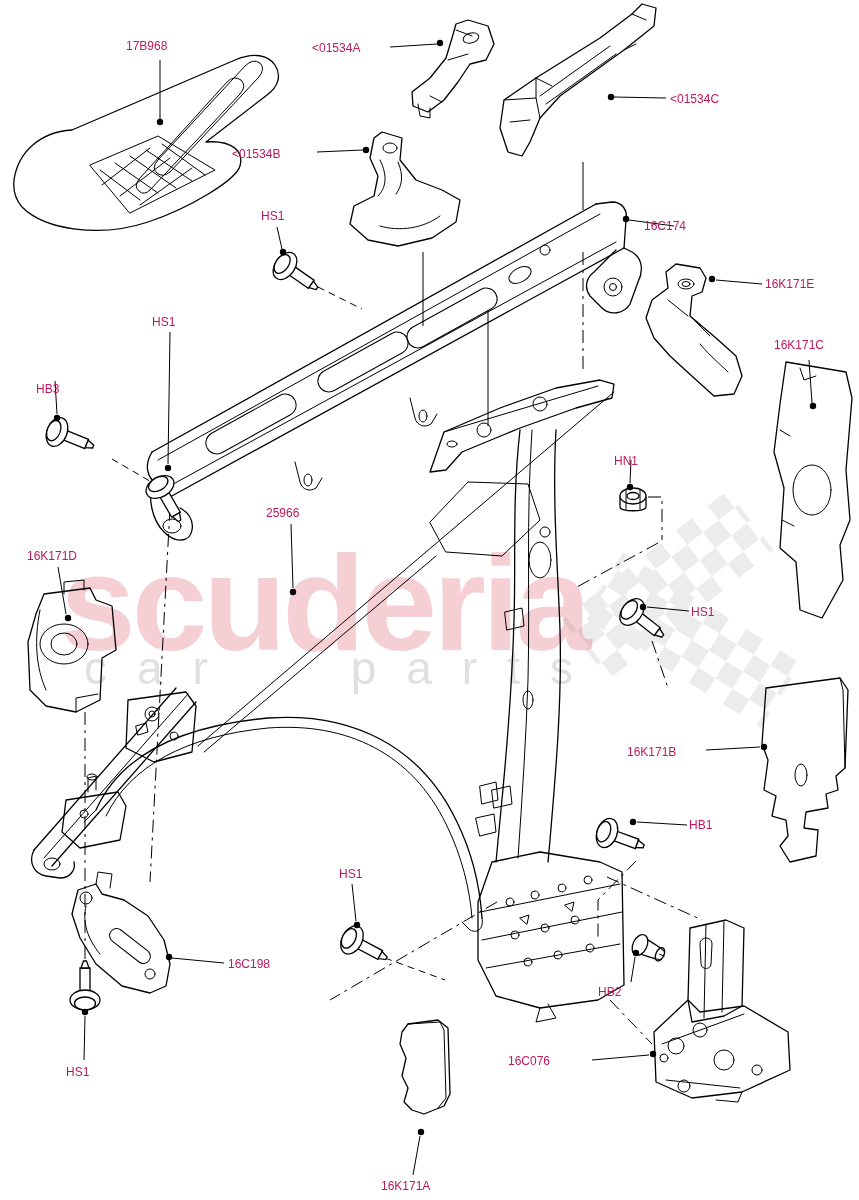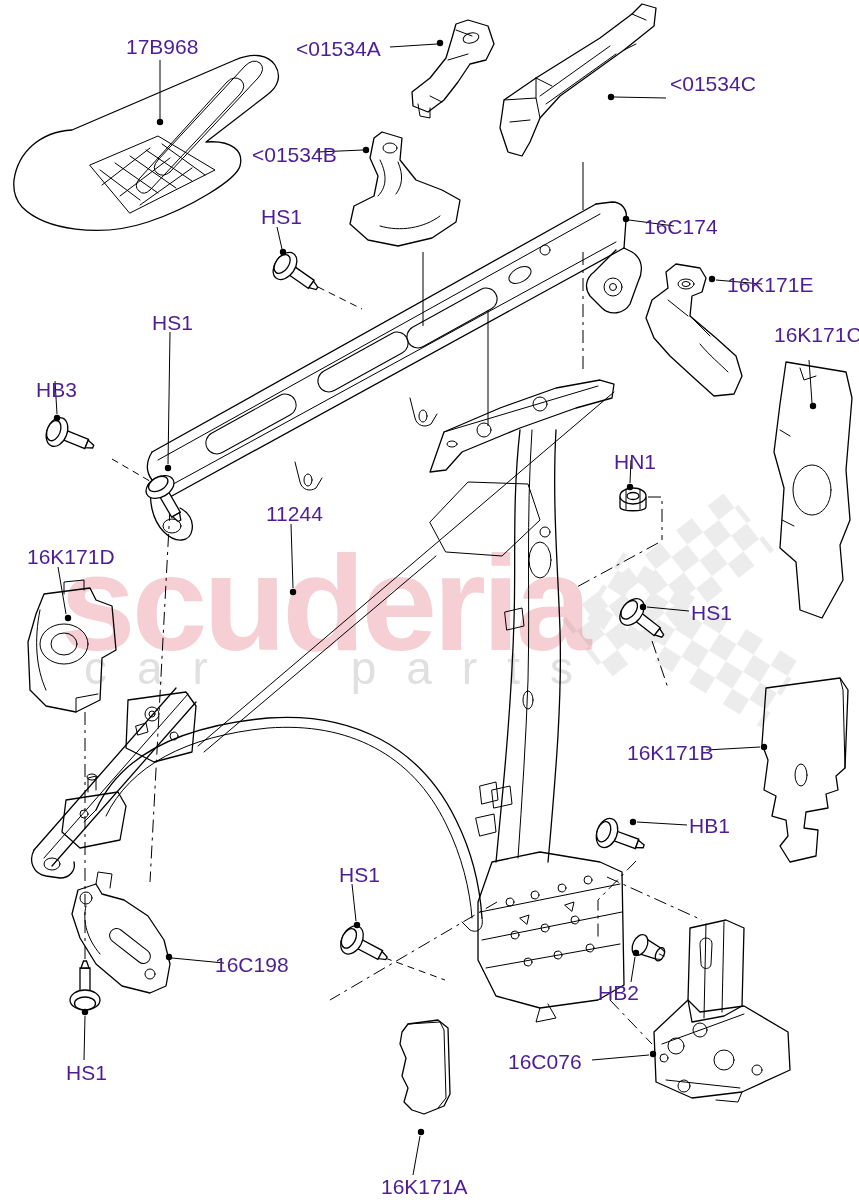--- a/index.html
+++ b/index.html
@@ -6,7 +6,7 @@
   .stage{position:relative;width:859px;height:1200px;background:#ffffff;overflow:hidden;
          font-family:"Liberation Sans", sans-serif;}
   .stage svg{position:absolute;left:0;top:0;}
-  .callout{position:absolute;color:#4c1d95;font-size:21px;line-height:19px;
+  .callout{position:absolute;color:#be185d;font-size:12px;line-height:19px;
            white-space:nowrap;cursor:pointer;}
   .lineart{fill:none;stroke:#000;stroke-width:1.3;stroke-linejoin:round;stroke-linecap:round;}
   .fine{stroke-width:1;}

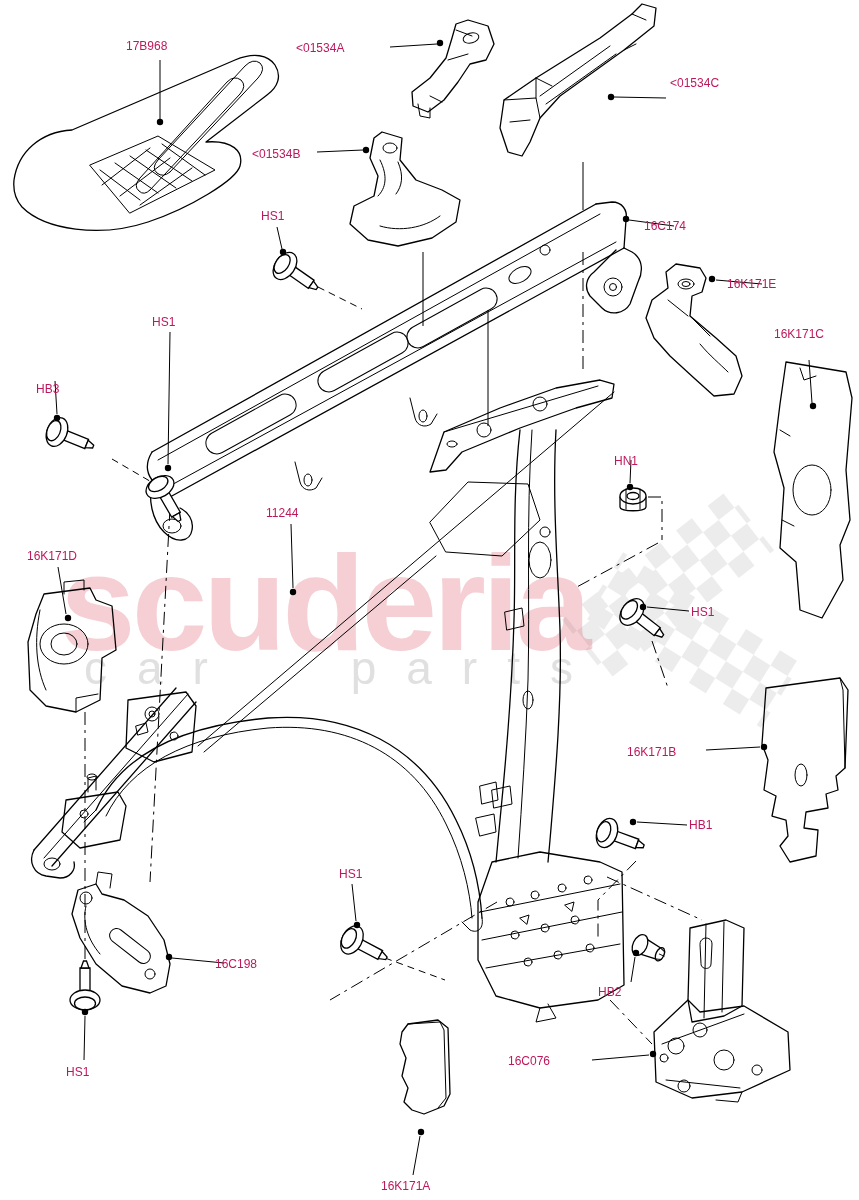--- a/index.html
+++ b/index.html
@@ -309,7 +309,7 @@
 </svg>
 
 <div class="callout" style="left:126px;top:37px">17B968</div>
-<div class="callout" style="left:296px;top:39px">&lt;01534A</div>
+<div class="callout" style="left:312px;top:39px">&lt;01534A</div>
 <div class="callout" style="left:670px;top:74px">&lt;01534C</div>
 <div class="callout" style="left:252px;top:145px">&lt;01534B</div>
 <div class="callout" style="left:261px;top:207px">HS1</div>

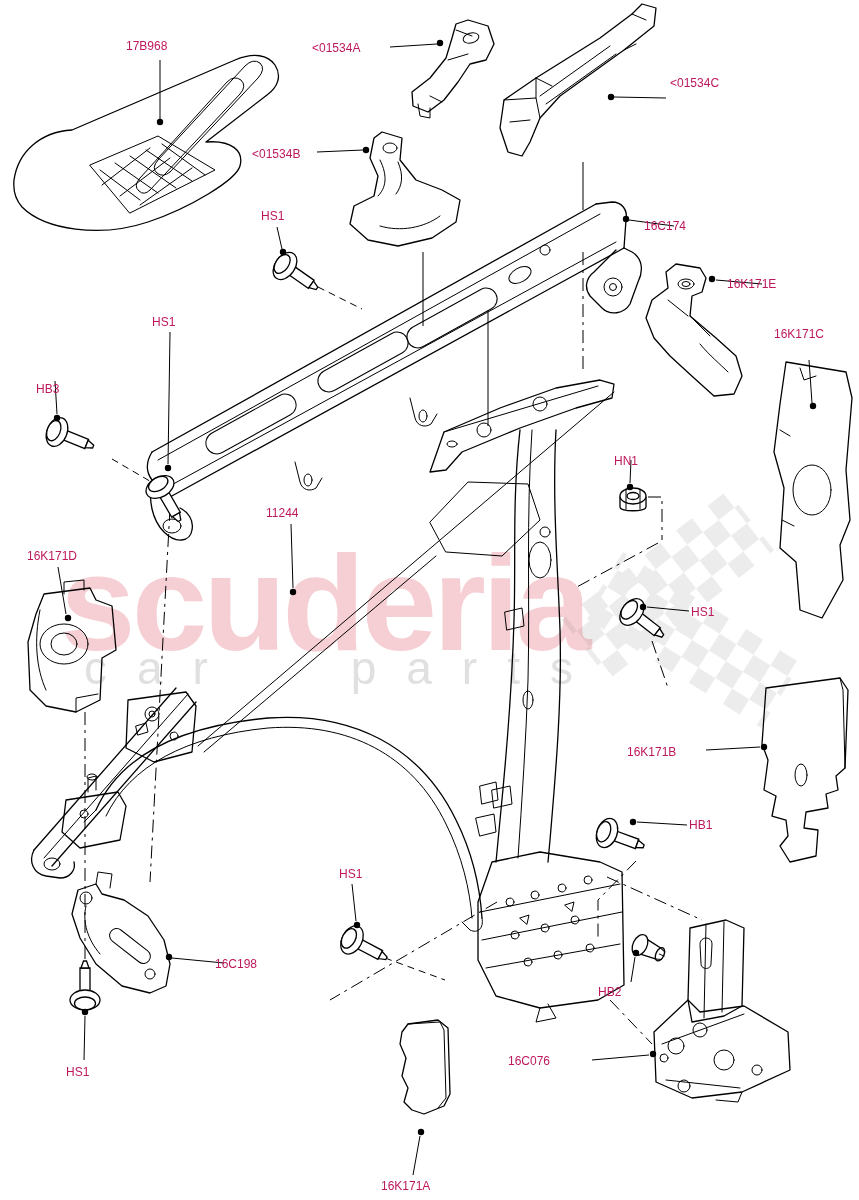--- a/index.html
+++ b/index.html
@@ -310,7 +310,7 @@
 
 <div class="callout" style="left:126px;top:37px">17B968</div>
 <div class="callout" style="left:312px;top:39px">&lt;01534A</div>
-<div class="callout" style="left:670px;top:74px">&lt;01534C</div>
+<div class="callout" style="left:670px;top:90px">&lt;01534C</div>
 <div class="callout" style="left:252px;top:145px">&lt;01534B</div>
 <div class="callout" style="left:261px;top:207px">HS1</div>
 <div class="callout" style="left:644px;top:217px">16C174</div>

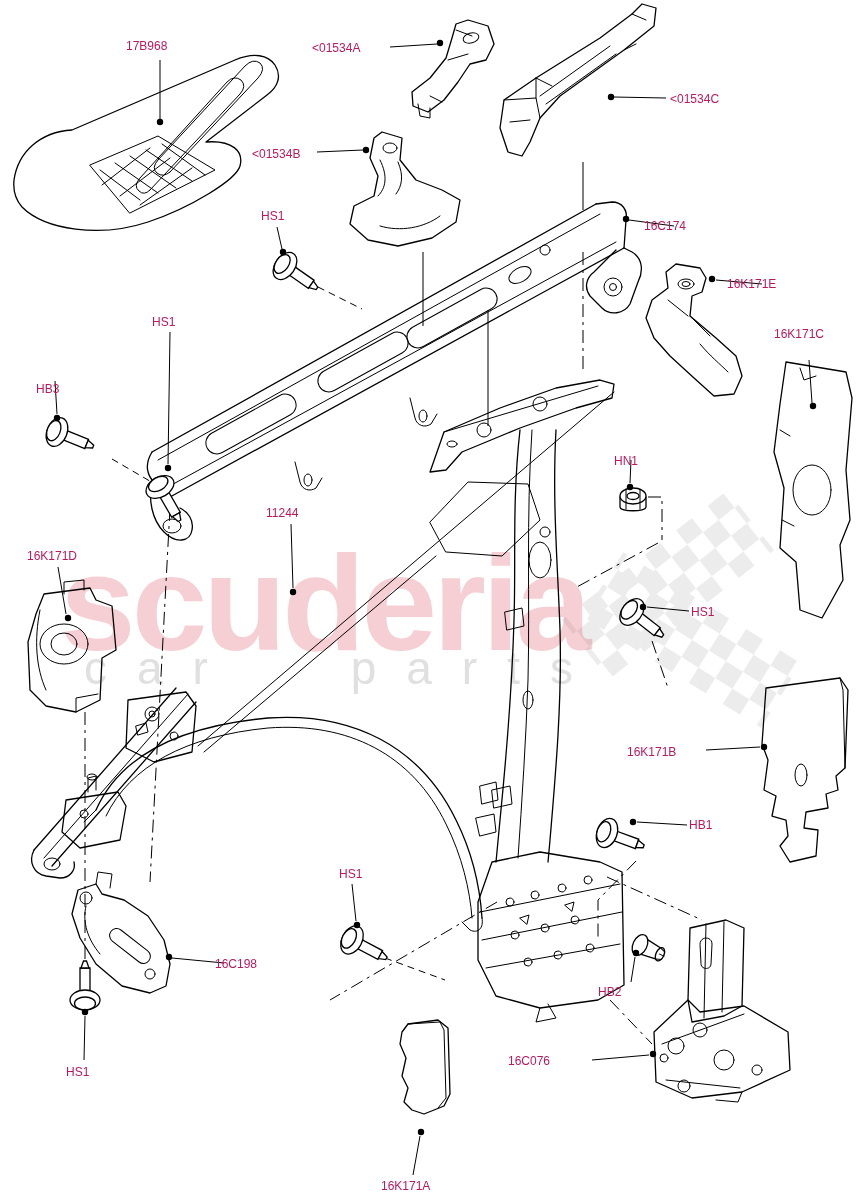--- a/index.html
+++ b/index.html
@@ -311,7 +311,7 @@
 <div class="callout" style="left:126px;top:37px">17B968</div>
 <div class="callout" style="left:312px;top:39px">&lt;01534A</div>
 <div class="callout" style="left:670px;top:90px">&lt;01534C</div>
-<div class="callout" style="left:252px;top:145px">&lt;01534B</div>
+<div class="callout" style="left:232px;top:145px">&lt;01534B</div>
 <div class="callout" style="left:261px;top:207px">HS1</div>
 <div class="callout" style="left:644px;top:217px">16C174</div>
 <div class="callout" style="left:727px;top:275px">16K171E</div>

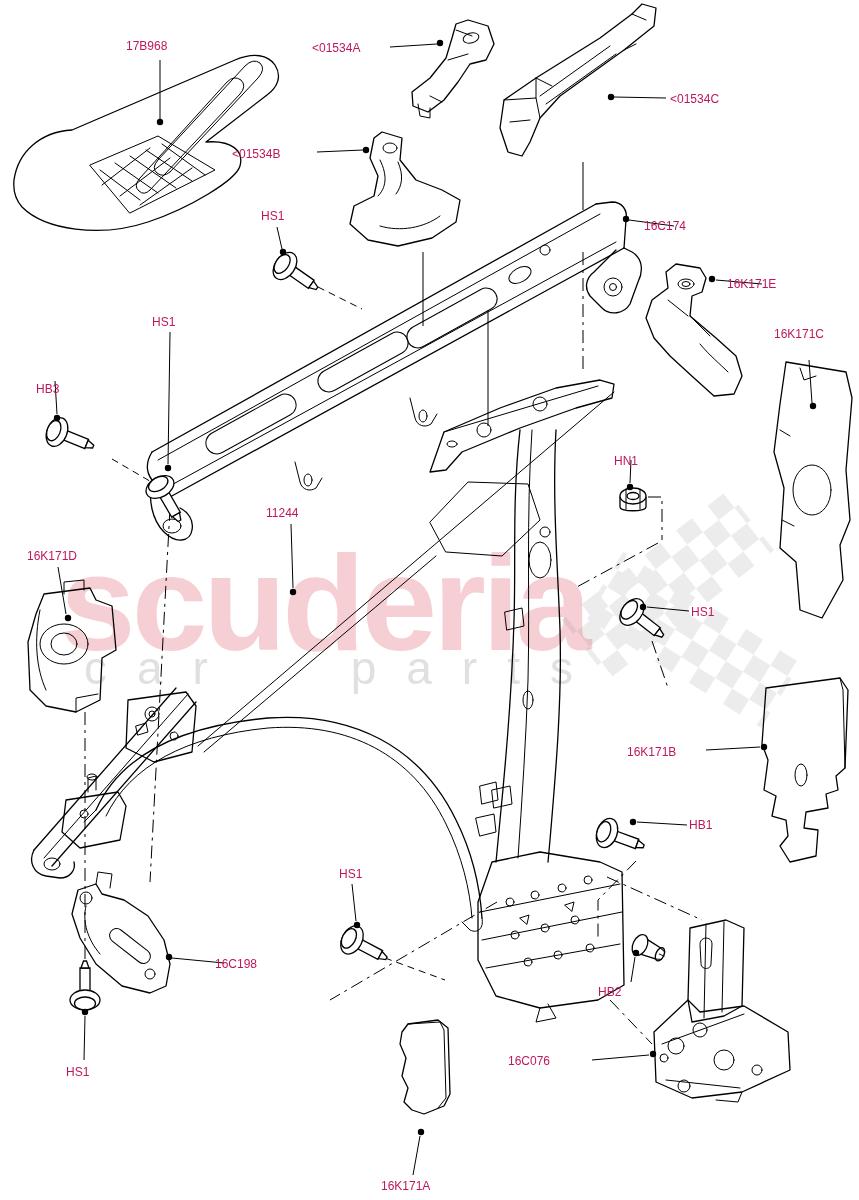--- a/index.html
+++ b/index.html
@@ -314,7 +314,7 @@
 <div class="callout" style="left:232px;top:145px">&lt;01534B</div>
 <div class="callout" style="left:261px;top:207px">HS1</div>
 <div class="callout" style="left:644px;top:217px">16C174</div>
-<div class="callout" style="left:727px;top:275px">16K171E</div>
+<div class="callout" style="left:765px;top:275px">16K171E</div>
 <div class="callout" style="left:152px;top:313px">HS1</div>
 <div class="callout" style="left:36px;top:380px">HB3</div>
 <div class="callout" style="left:774px;top:325px">16K171C</div>

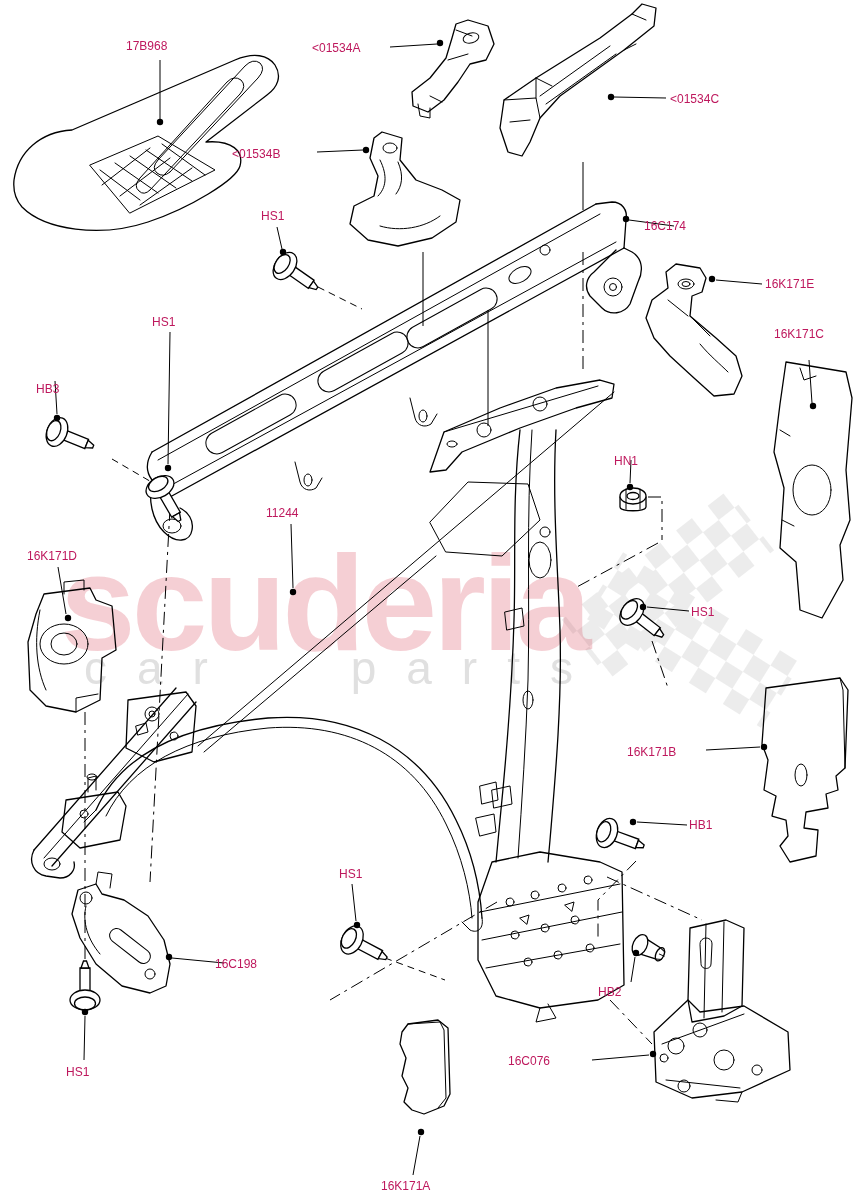--- a/index.html
+++ b/index.html
@@ -317,7 +317,7 @@
 <div class="callout" style="left:765px;top:275px">16K171E</div>
 <div class="callout" style="left:152px;top:313px">HS1</div>
 <div class="callout" style="left:36px;top:380px">HB3</div>
-<div class="callout" style="left:774px;top:325px">16K171C</div>
+<div class="callout" style="left:774px;top:336px">16K171C</div>
 <div class="callout" style="left:266px;top:504px">11244</div>
 <div class="callout" style="left:614px;top:452px">HN1</div>
 <div class="callout" style="left:27px;top:547px">16K171D</div>

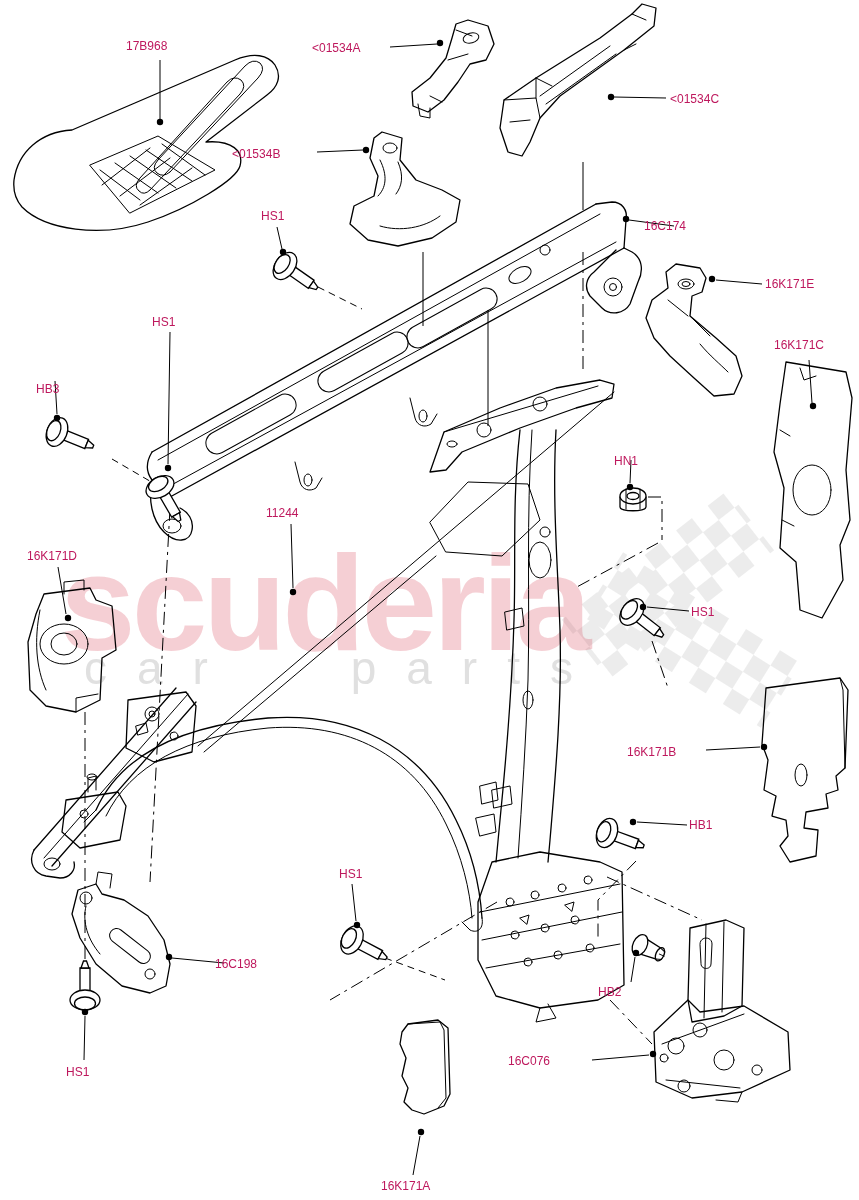--- a/index.html
+++ b/index.html
@@ -318,7 +318,7 @@
 <div class="callout" style="left:152px;top:313px">HS1</div>
 <div class="callout" style="left:36px;top:380px">HB3</div>
 <div class="callout" style="left:774px;top:336px">16K171C</div>
-<div class="callout" style="left:266px;top:504px">11244</div>
+<div class="callout" style="left:266px;top:504px">25966</div>
 <div class="callout" style="left:614px;top:452px">HN1</div>
 <div class="callout" style="left:27px;top:547px">16K171D</div>
 <div class="callout" style="left:691px;top:603px">HS1</div>

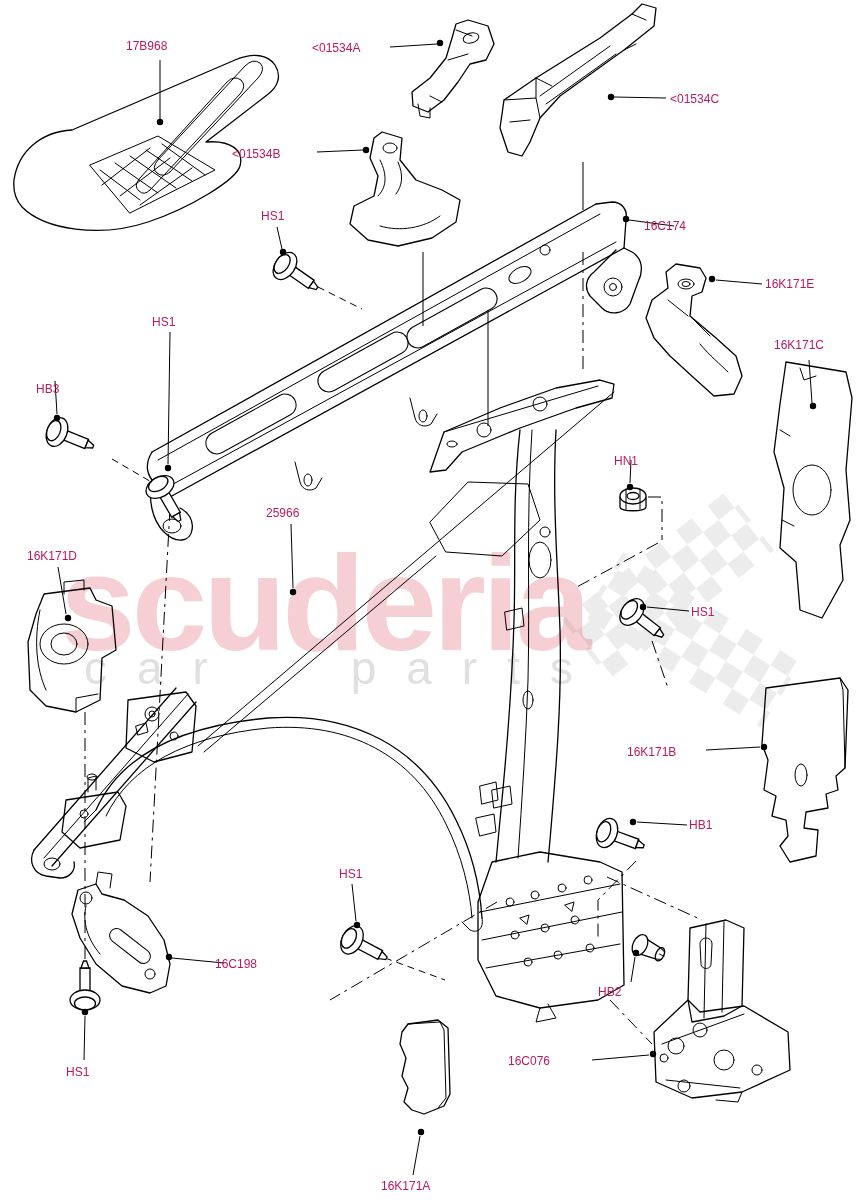--- a/index.html
+++ b/index.html
@@ -325,7 +325,7 @@
 <div class="callout" style="left:627px;top:743px">16K171B</div>
 <div class="callout" style="left:689px;top:816px">HB1</div>
 <div class="callout" style="left:339px;top:865px">HS1</div>
-<div class="callout" style="left:215px;top:955px">16C198</div>
+<div class="callout" style="left:228px;top:955px">16C198</div>
 <div class="callout" style="left:598px;top:983px">HB2</div>
 <div class="callout" style="left:66px;top:1063px">HS1</div>
 <div class="callout" style="left:508px;top:1052px">16C076</div>

